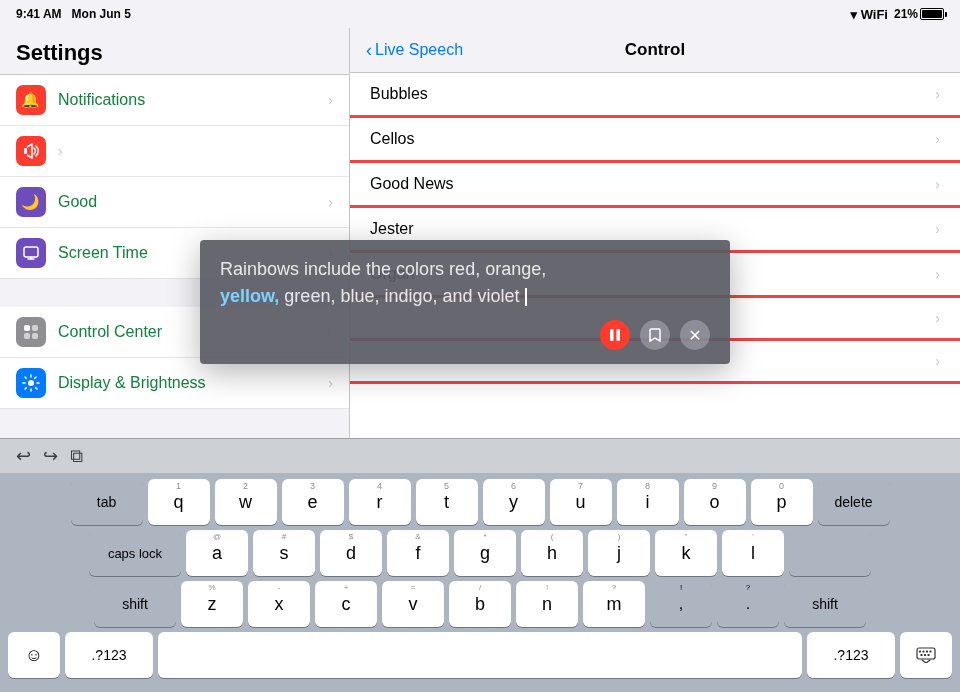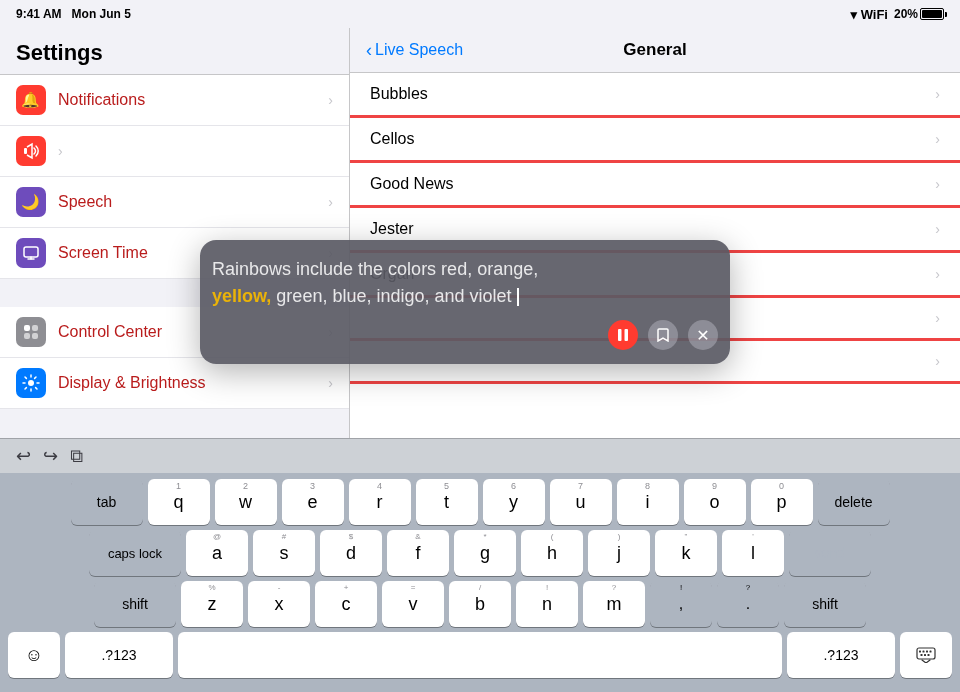--- a/index.html
+++ b/index.html
@@ -331,7 +331,7 @@
   <div class="status-bar-right">
     <span class="wifi-icon">▾ WiFi</span>
     <div class="battery-container">
-      <span>20%</span>
+      <span>21%</span>
       <div class="battery-icon">
         <div class="battery-fill"></div>
       </div>

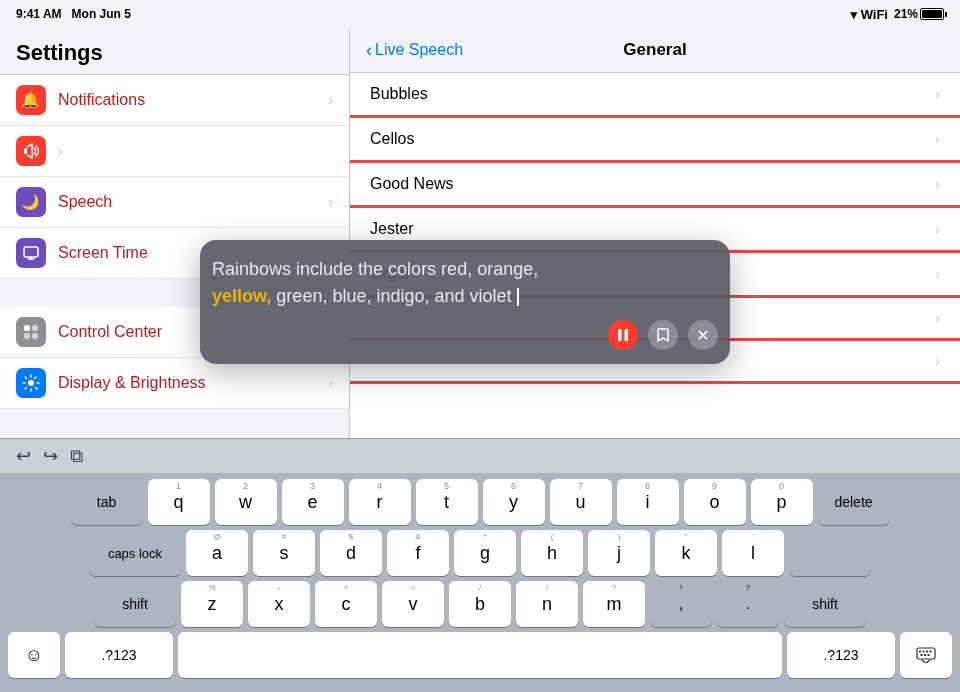--- a/index.html
+++ b/index.html
@@ -424,7 +424,7 @@
         <span style="font-size:18px;">‹</span>
         <span>Live Speech</span>
       </div>
-      <span class="right-header-title">General</span>
+      <span class="right-header-title">Control</span>
     </div>
 
     <div class="right-list">

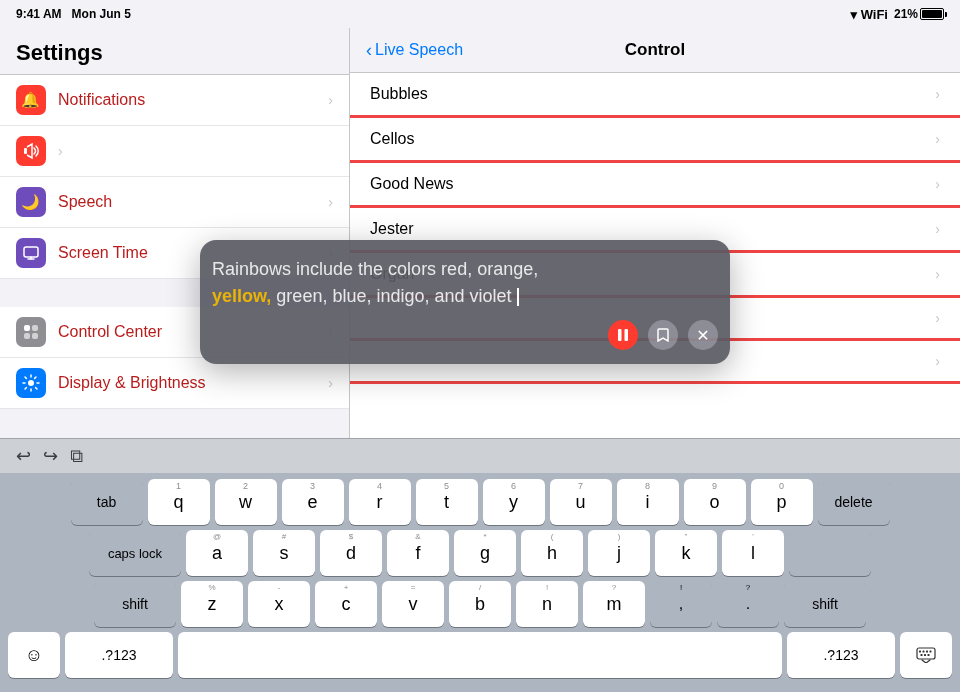--- a/index.html
+++ b/index.html
@@ -89,7 +89,7 @@
 
     .settings-item-label {
       font-size: 16px;
-      color: #b91c1c;
+      color: #15803d;
       flex: 1;
     }
 

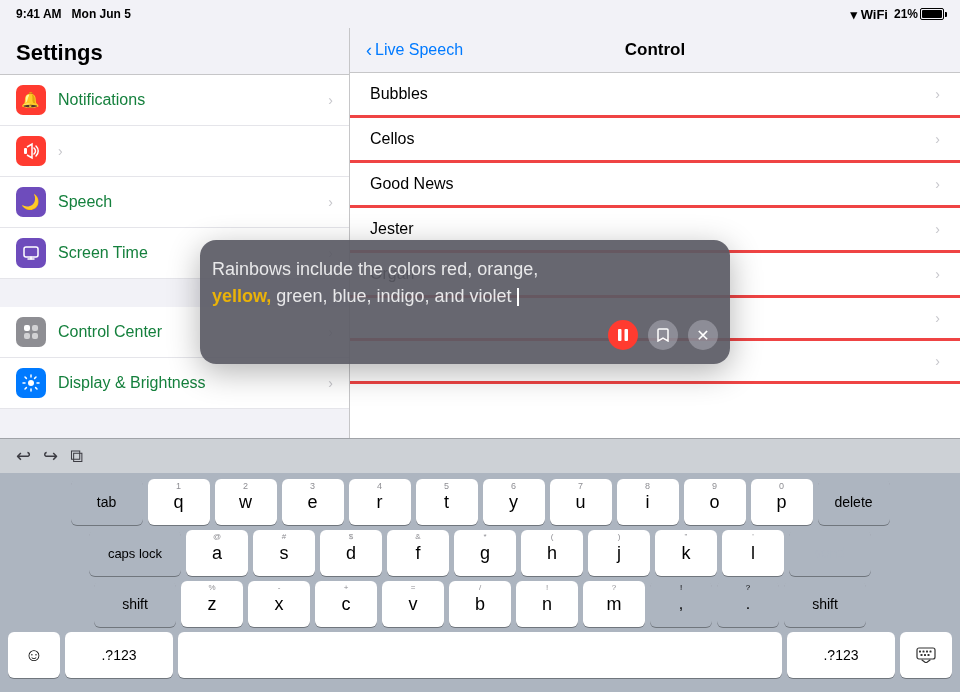--- a/index.html
+++ b/index.html
@@ -370,7 +370,7 @@
         <div class="settings-icon" style="background:#6e4cbc;">
           <span style="color:#fff;font-size:15px;">🌙</span>
         </div>
-        <span class="settings-item-label">Speech</span>
+        <span class="settings-item-label">Good</span>
         <span class="settings-chevron">›</span>
       </div>
 

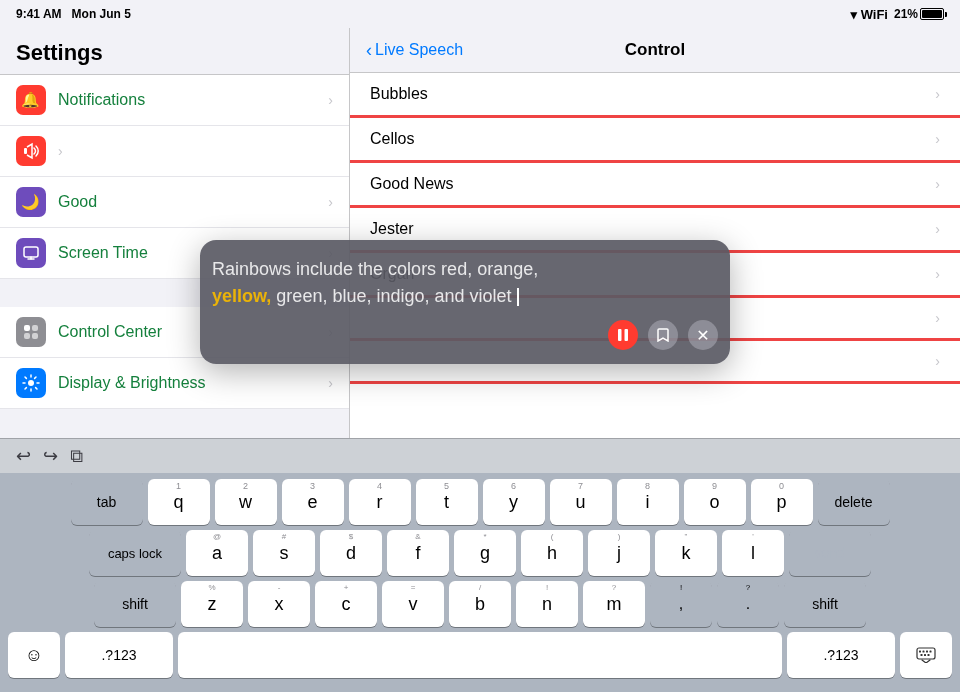--- a/index.html
+++ b/index.html
@@ -172,8 +172,8 @@
       left: 200px;
       width: 530px;
       background: rgba(90, 90, 100, 0.92);
-      border-radius: 16px;
-      padding: 16px 12px 14px;
+      border-radius: 4px;
+      padding: 16px 20px 14px;
       z-index: 100;
       box-shadow: 0 8px 32px rgba(0,0,0,0.3);
     }

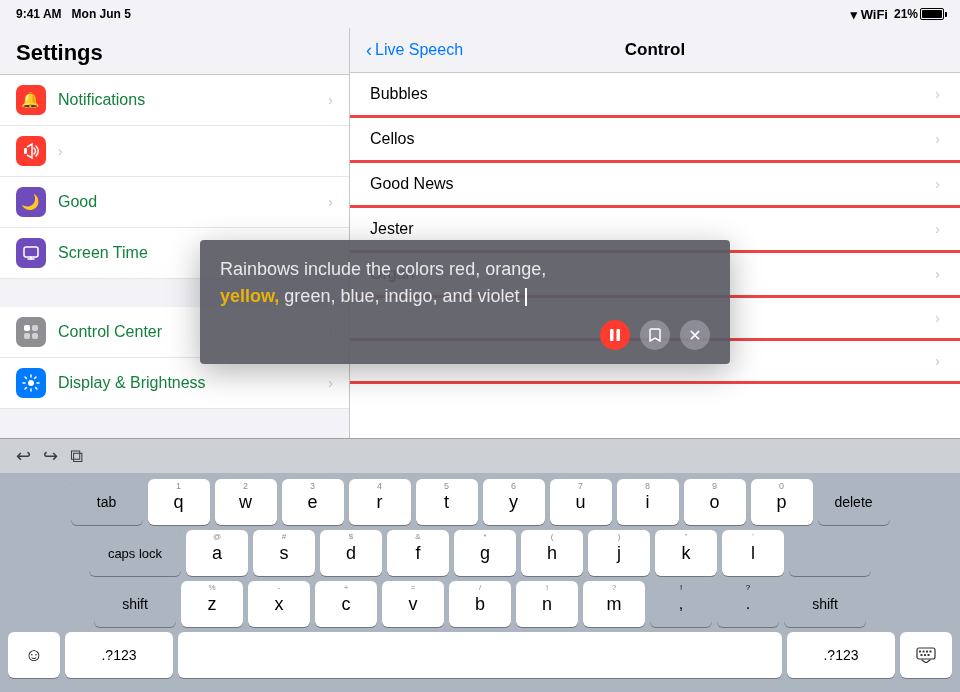--- a/index.html
+++ b/index.html
@@ -186,7 +186,7 @@
     }
 
     .live-speech-text .highlighted {
-      color: #eab308;
+      color: #7dd3fc;
       font-weight: 700;
     }
 

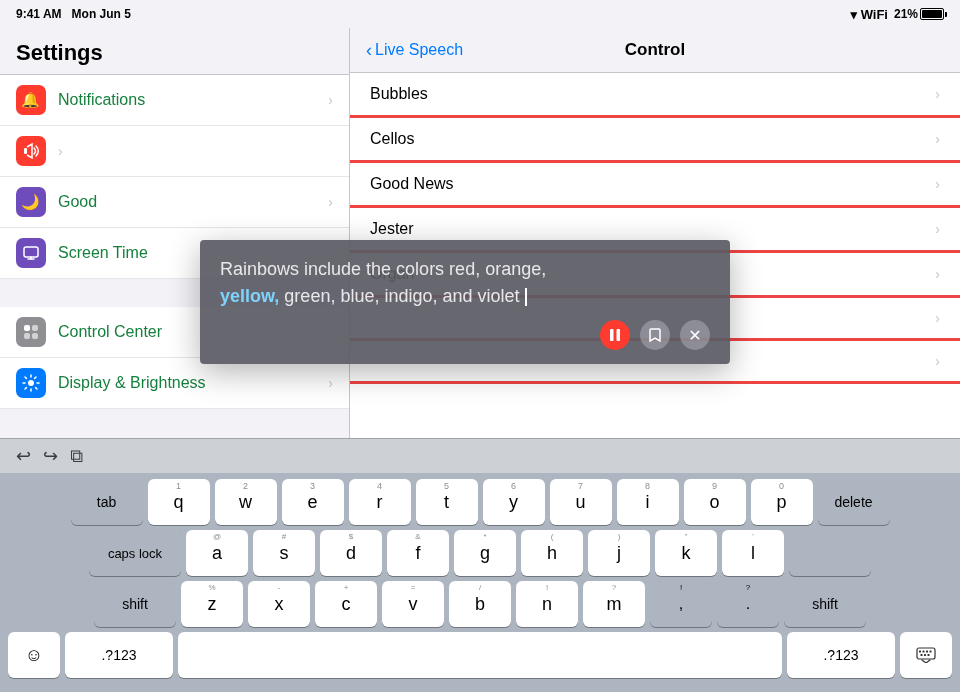--- a/index.html
+++ b/index.html
@@ -310,7 +310,7 @@
     .key-shift-r { width: 82px; }
     .key-space { flex: 1; background: #fff; }
     .key-emoji { width: 52px; }
-    .key-num { width: 108px; }
+    .key-num { width: 88px; }
     .key-kb { width: 52px; }
 
     .bottom-row {

